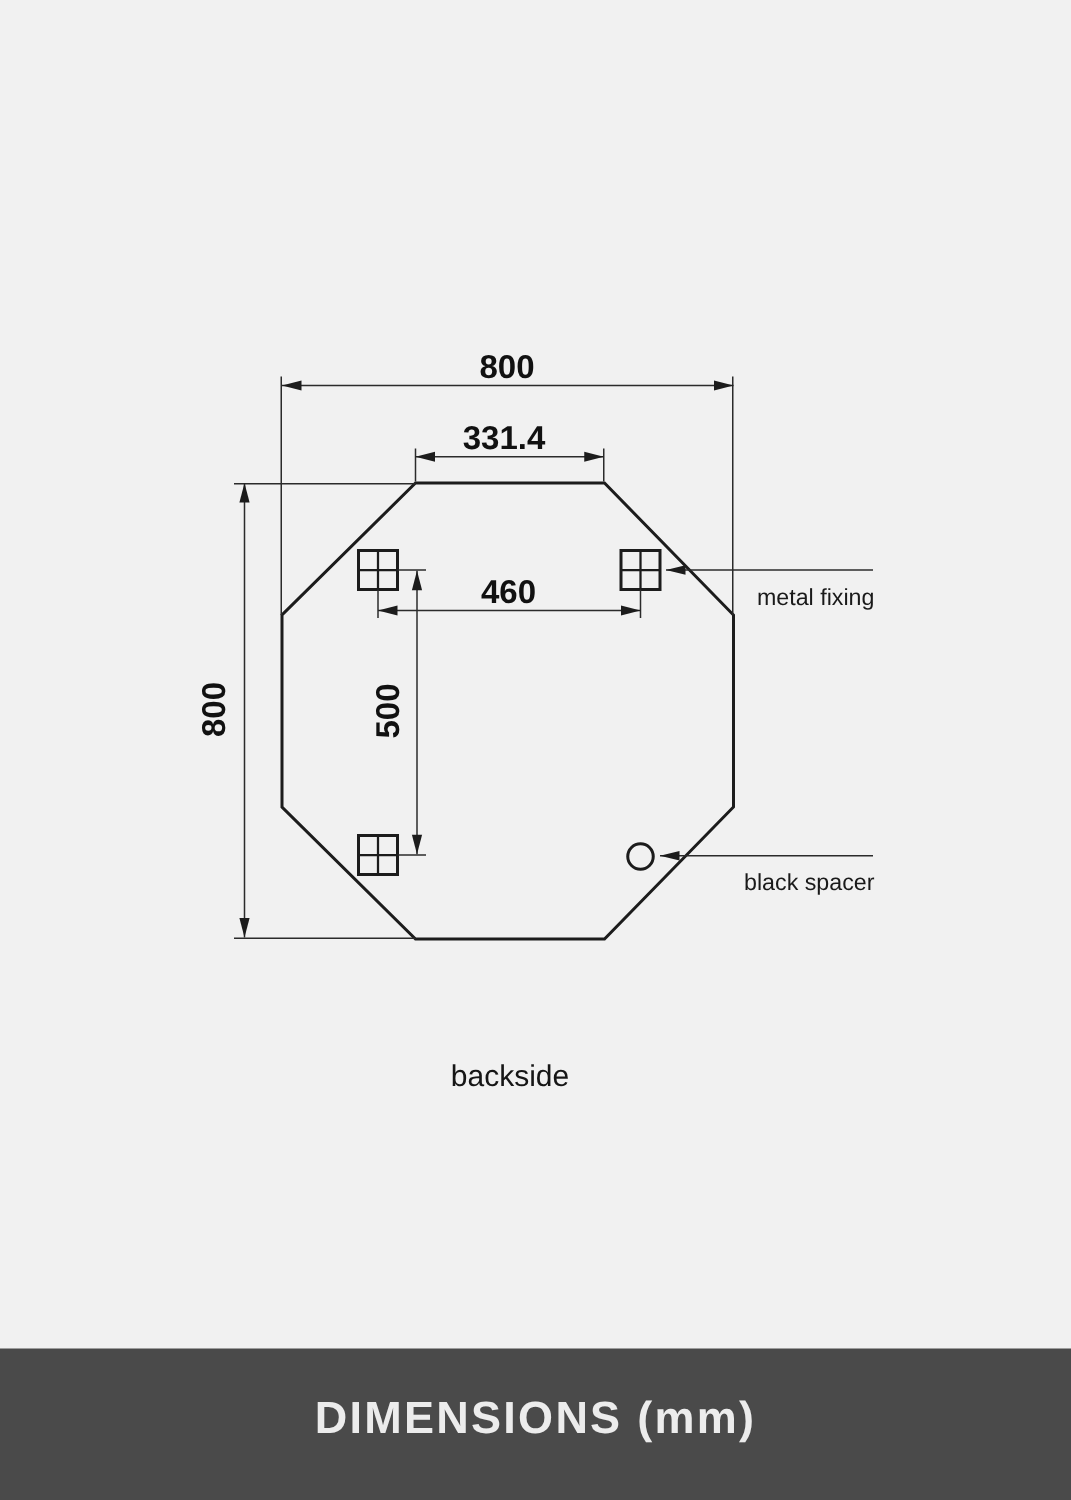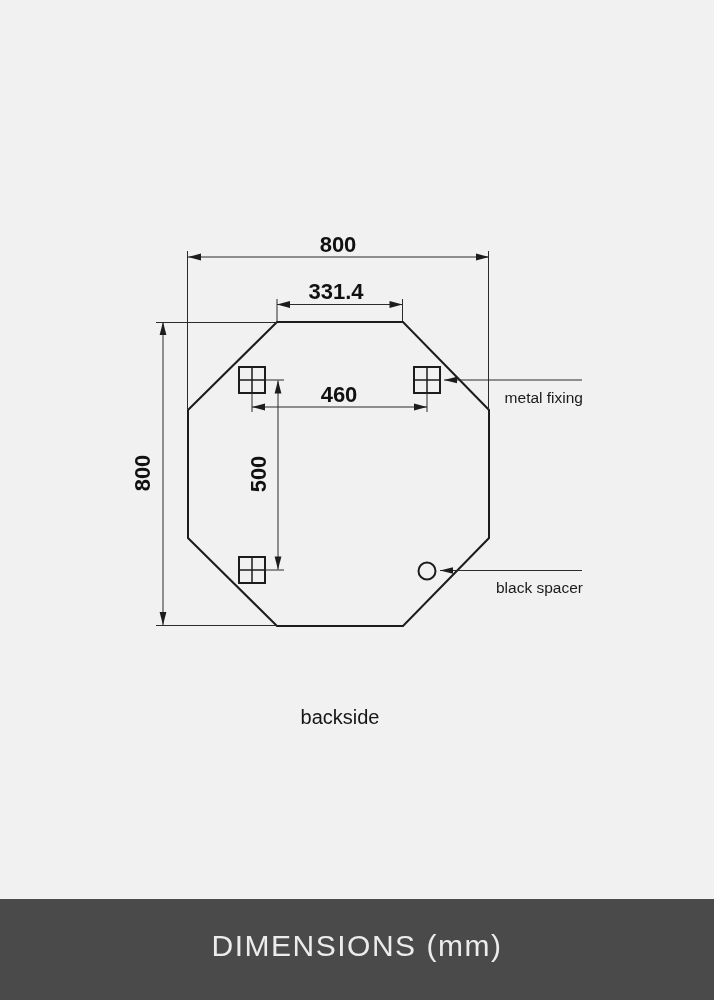--- a/index.html
+++ b/index.html
@@ -41,7 +41,7 @@
   .footer-title {
     color:#ececec;
     font-size:30px;
-    font-weight:400;
+    font-weight:700;
     letter-spacing:1.5px;
     transform:translateY(-4px);
   }

